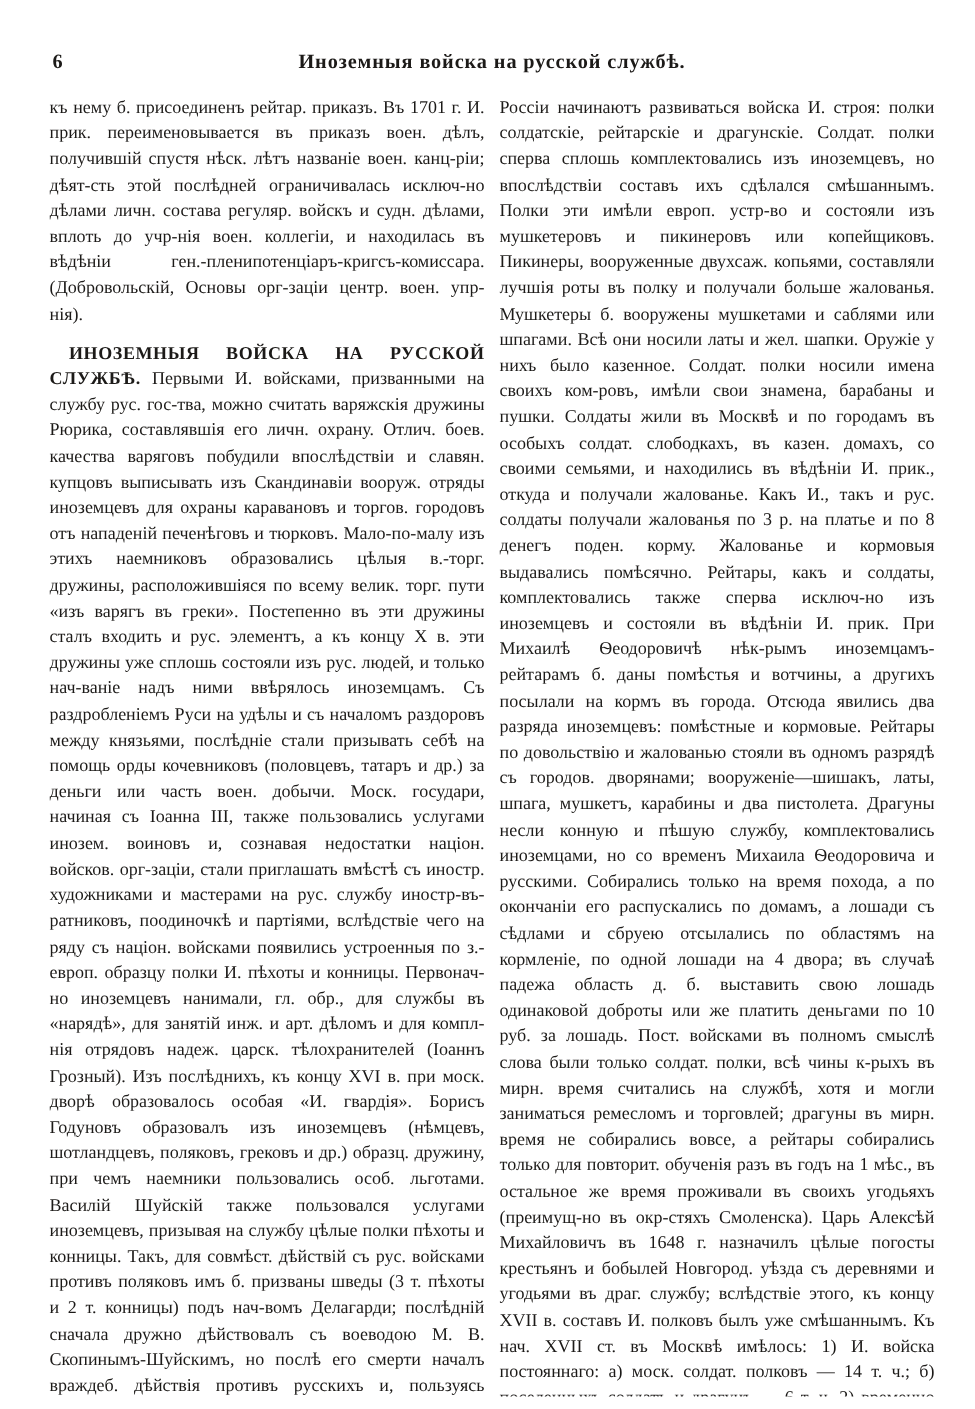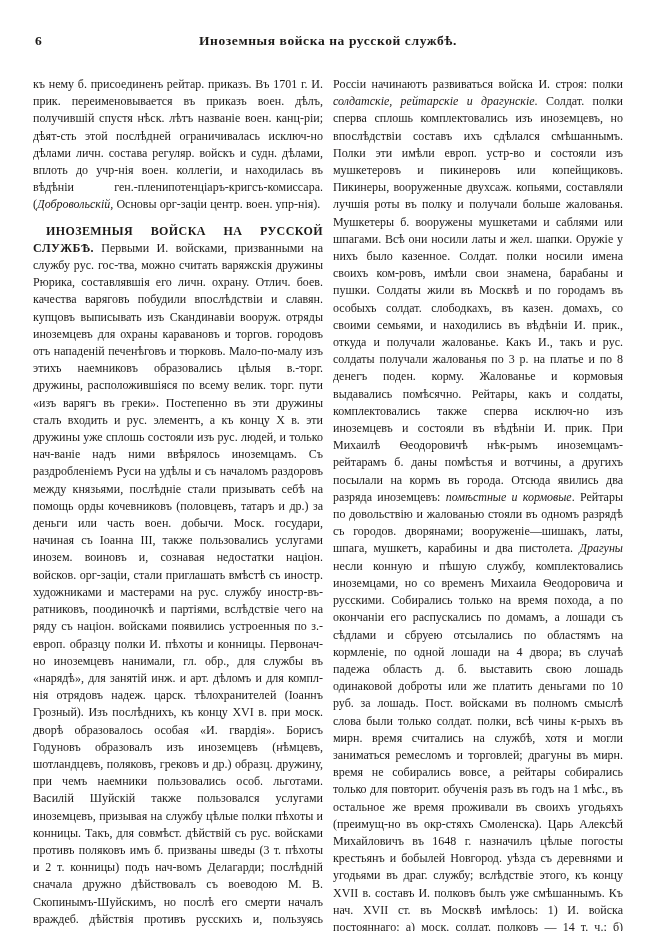--- a/index.html
+++ b/index.html
@@ -51,7 +51,6 @@
     line-height: 17.2px;
     overflow: hidden;
     hyphens: auto;
-    margin-top: 13px;
   }
   .col p {
     margin: 0;

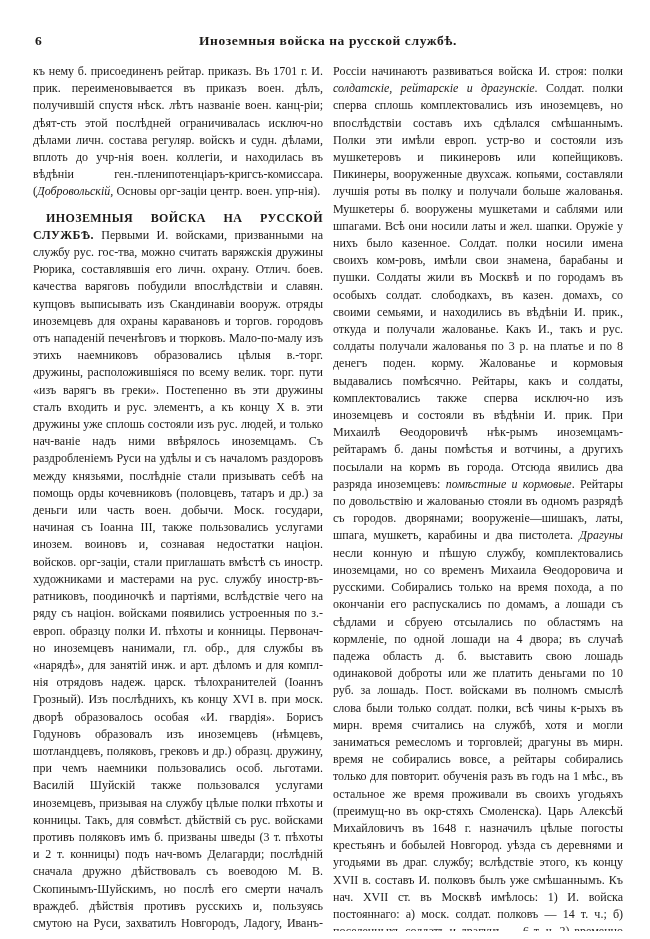--- a/index.html
+++ b/index.html
@@ -63,7 +63,7 @@
     margin-top: 9px;
   }
   .seg-bold   { font-weight: bold; letter-spacing: 0.4px; }
-  .seg-italic { font-style: italic; }
+  .seg-italic { }
   .seg-normal { }
 </style>
 </head>

